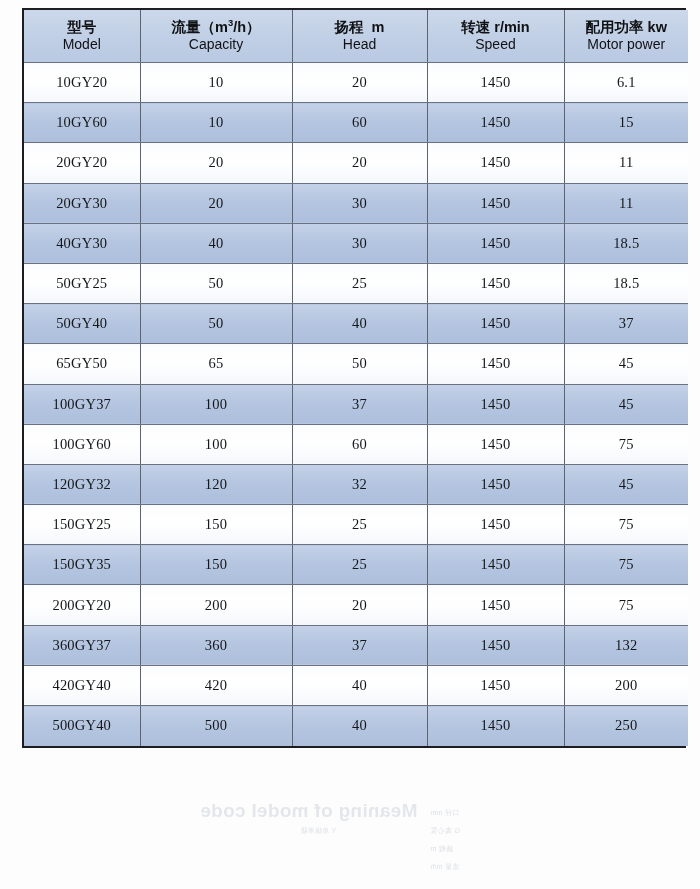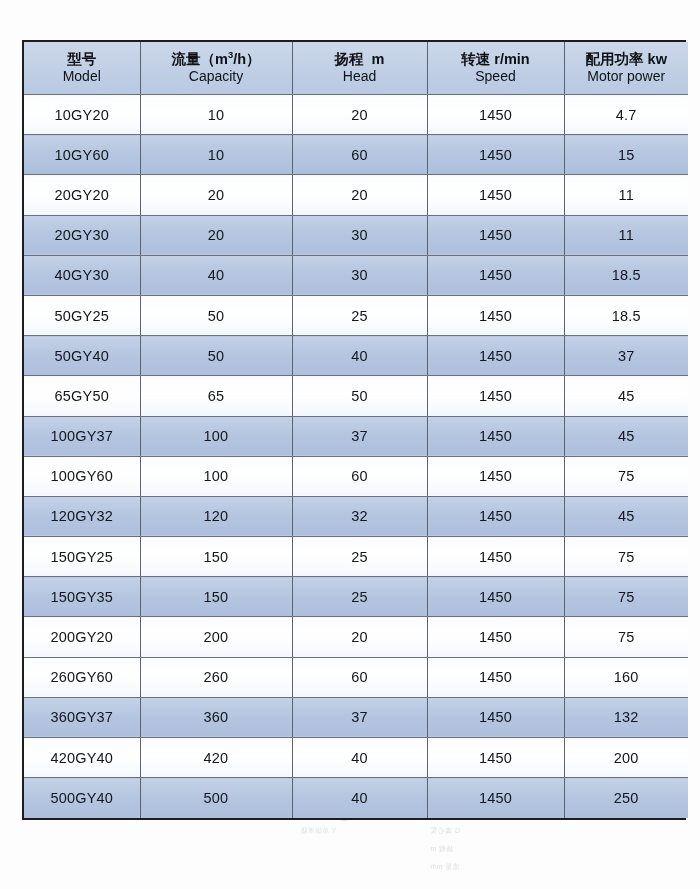--- a/index.html
+++ b/index.html
@@ -41,7 +41,6 @@
     border: 2px solid #1d1d1f;
     box-sizing: border-box;
     background: transparent;
-    margin-top: 32px;
   }
 
   table.spec {

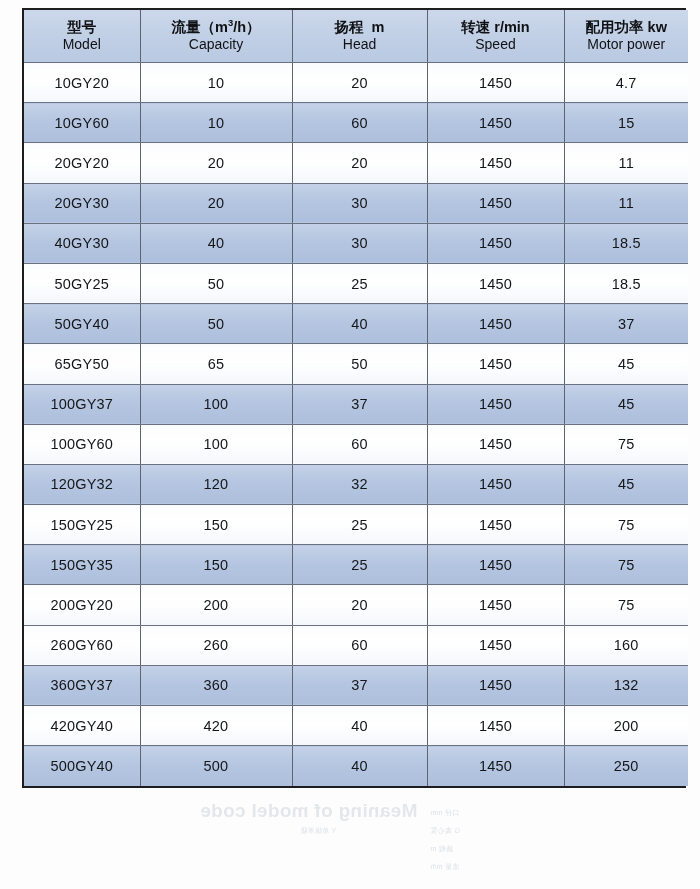--- a/index.html
+++ b/index.html
@@ -83,7 +83,7 @@
   .hd-cn .unit { font-weight: bold; }
   sup { font-size: 0.65em; vertical-align: super; line-height: 0; }
 
-  tbody tr { height: 40.2px; }
+  tbody tr { height: 40.2px; font-family: Liberation Serif, serif; }
   tbody td { font-size: 14.5px; letter-spacing: 0.2px; }
 
   tbody tr.odd td {

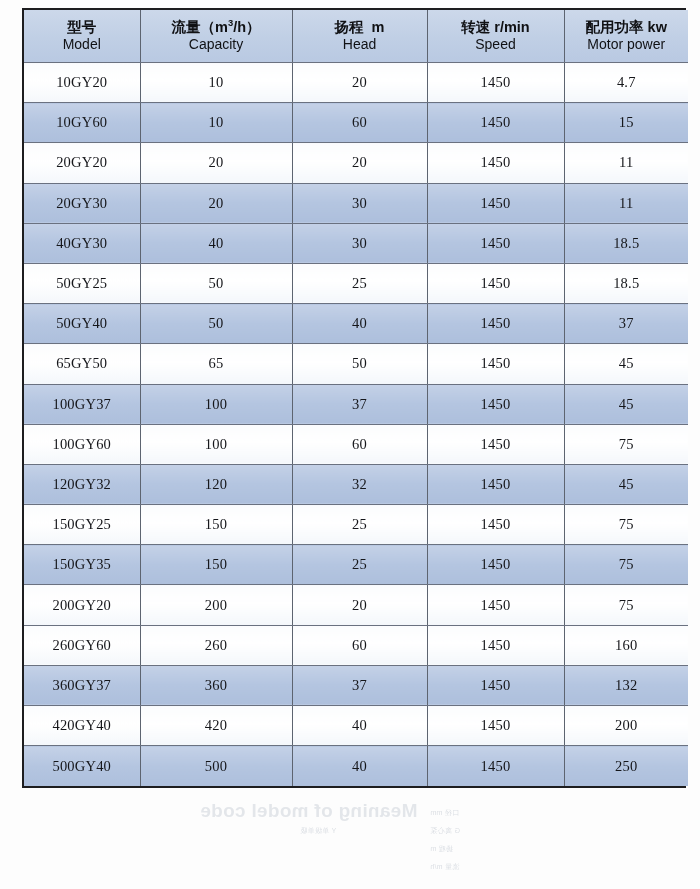--- a/index.html
+++ b/index.html
@@ -198,7 +198,7 @@
             <td>10</td>
             <td>20</td>
             <td>1450</td>
-            <td>4.7</td>
+            <td>6.1</td>
           </tr>
           <tr class="even">
             <td>10GY60</td>

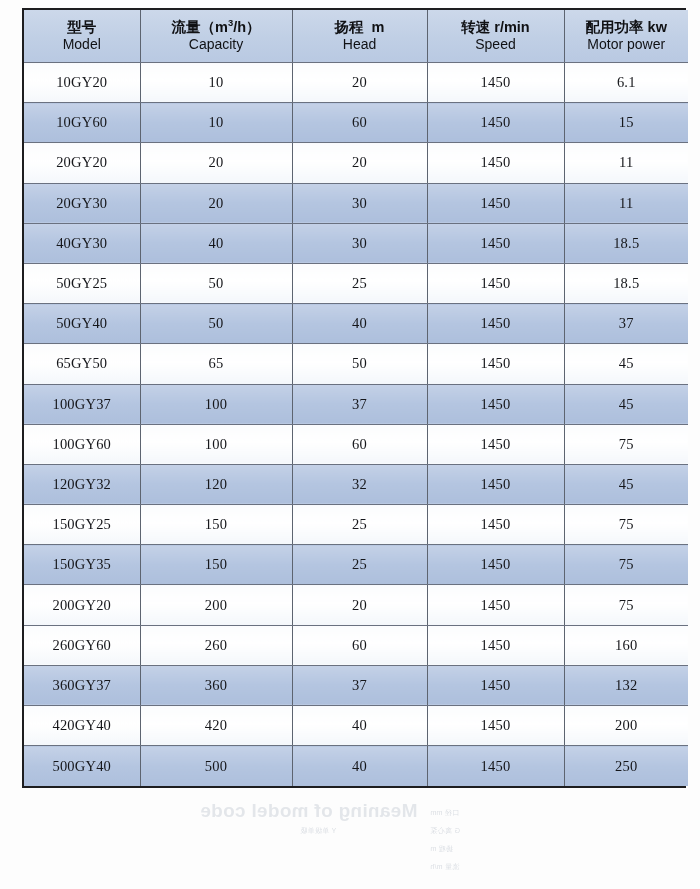--- a/index.html
+++ b/index.html
@@ -291,13 +291,6 @@
             <td>1450</td>
             <td>75</td>
           </tr>
-          <tr class="odd">
-            <td>260GY60</td>
-            <td>260</td>
-            <td>60</td>
-            <td>1450</td>
-            <td>160</td>
-          </tr>
           <tr class="even">
             <td>360GY37</td>
             <td>360</td>

